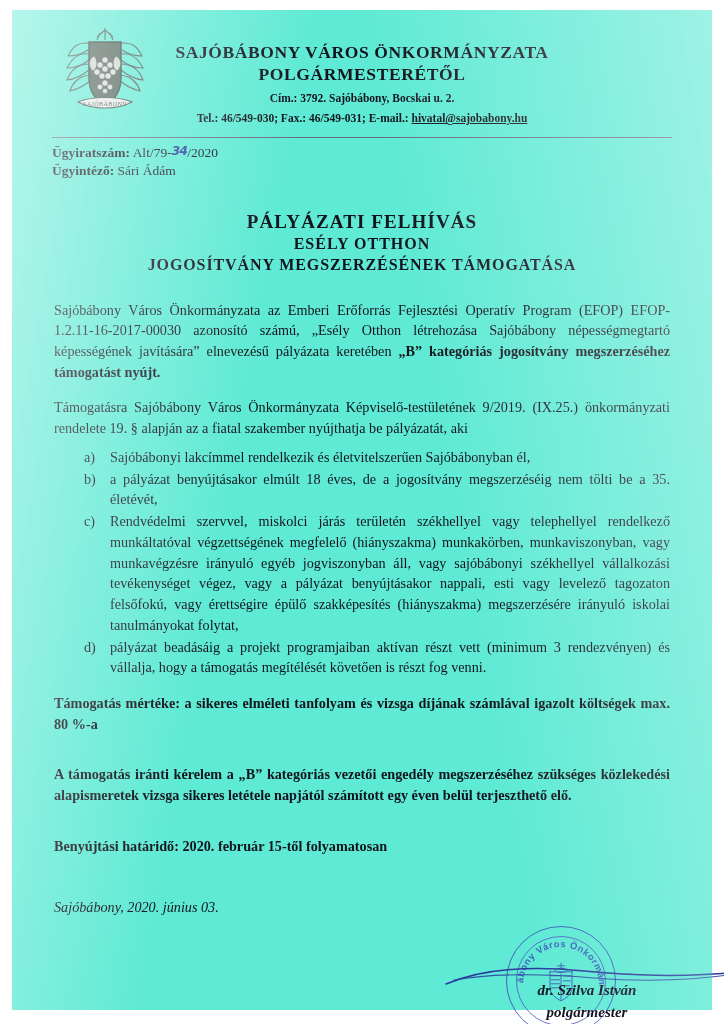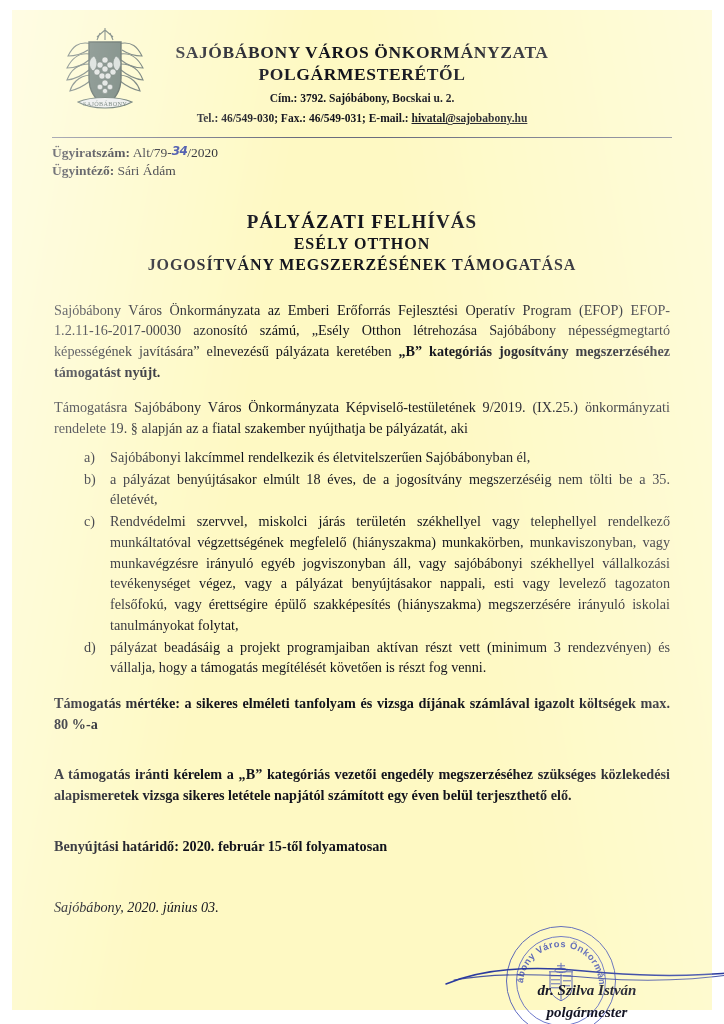--- a/index.html
+++ b/index.html
@@ -23,7 +23,7 @@
     top: 10px;
     width: 700px;
     height: 1000px;
-    background: #fef9c3;
+    background: #5eead4;
     box-sizing: border-box;
     padding: 0;
   }

